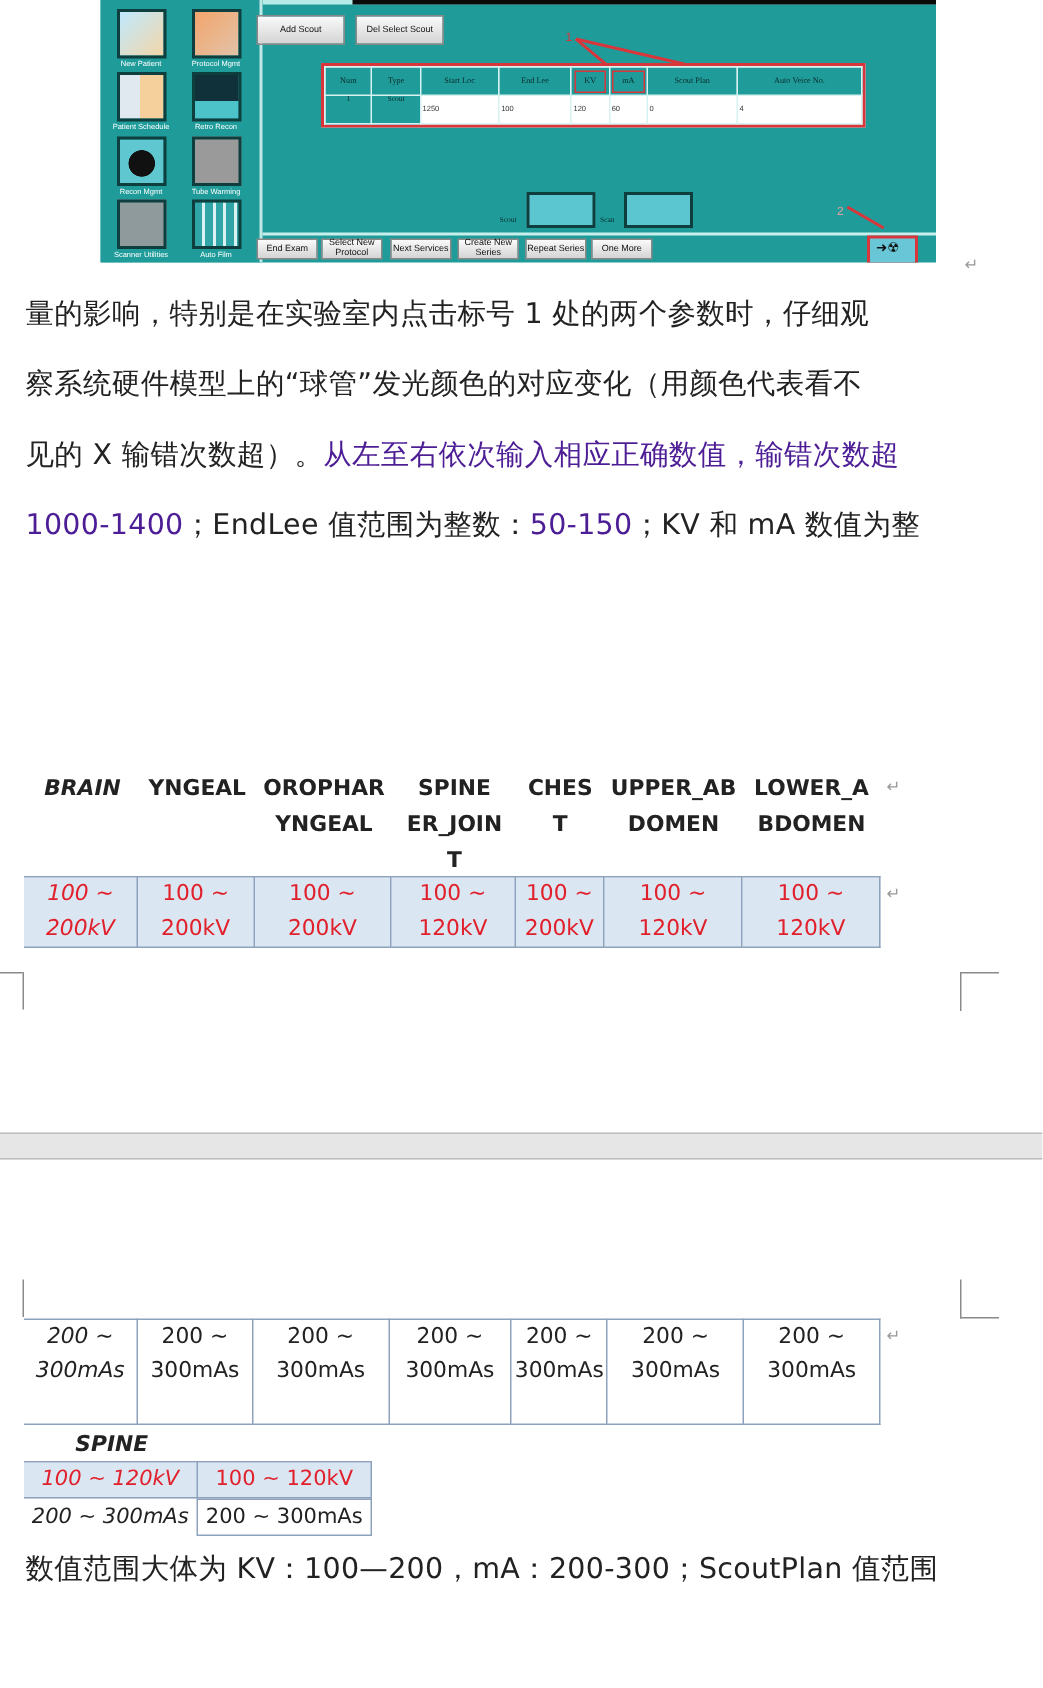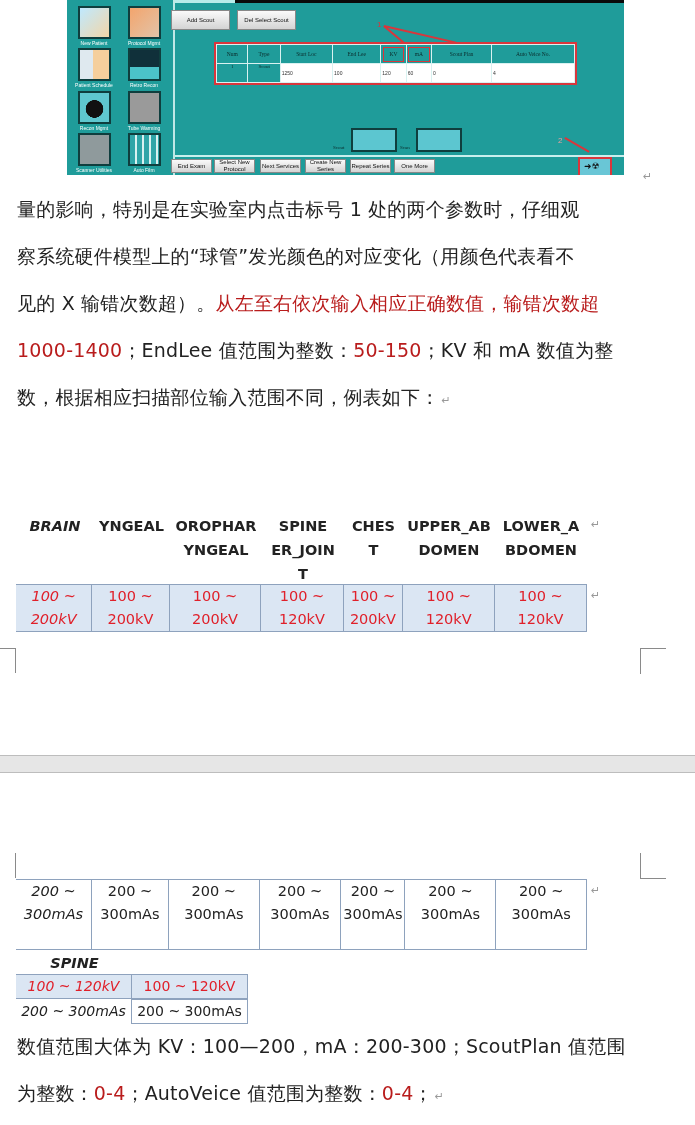--- a/index.html
+++ b/index.html
@@ -40,7 +40,7 @@
 
   
   .para { position:absolute; left:17px; width:640px; font-size:19px; line-height:47px; color:#222; letter-spacing:0.2px; }
-  .red { color:#b91c1c; }
+  .red { color:#4c1d95; }
   .mark { color:#999; font-size:11px; margin-left:2px; }
 
   

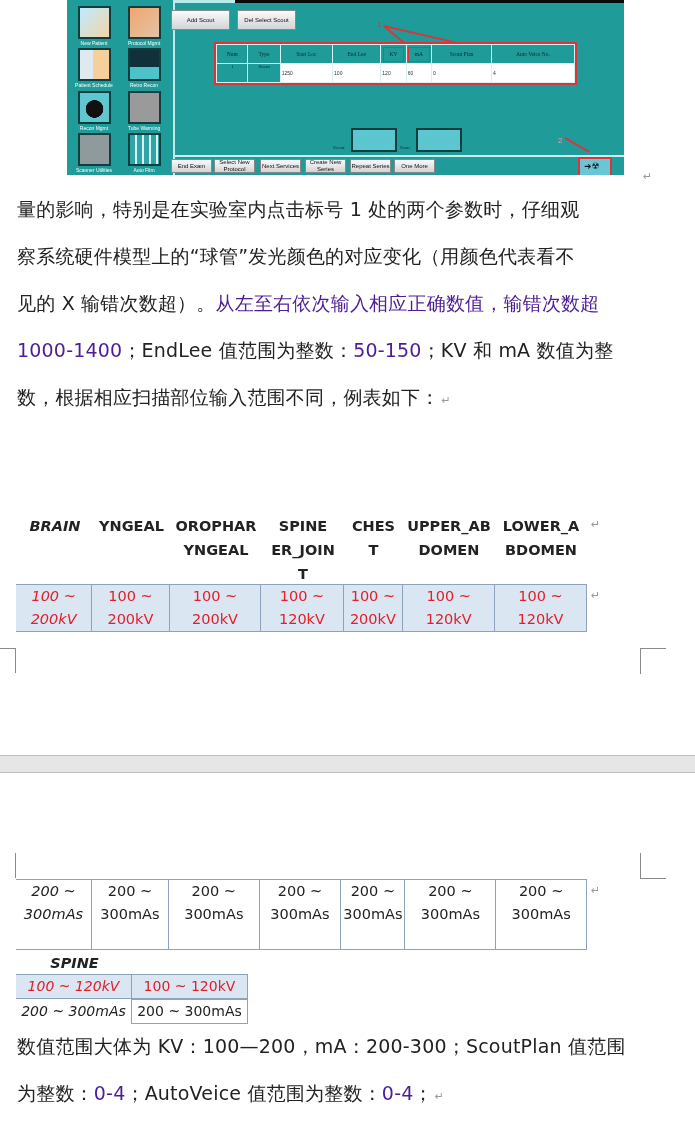--- a/index.html
+++ b/index.html
@@ -156,7 +156,6 @@
   <div>察系统硬件模型上的“球管”发光颜色的对应变化（用颜色代表看不</div>
   <div><span>见的 X 输错次数超）。</span><span class="red">从左至右依次输入相应正确数值，输错次数超</span></div>
   <div><span class="red">1000-1400</span><span>；EndLee 值范围为整数：</span><span class="red">50-150</span><span>；KV 和 mA 数值为整</span></div>
-  <div><span>数，根据相应扫描部位输入范围不同，例表如下：</span><span class="mark">↵</span></div>
 </div>
 
 <div class="bp-head it" style="left:17px;top:514px;width:76px">

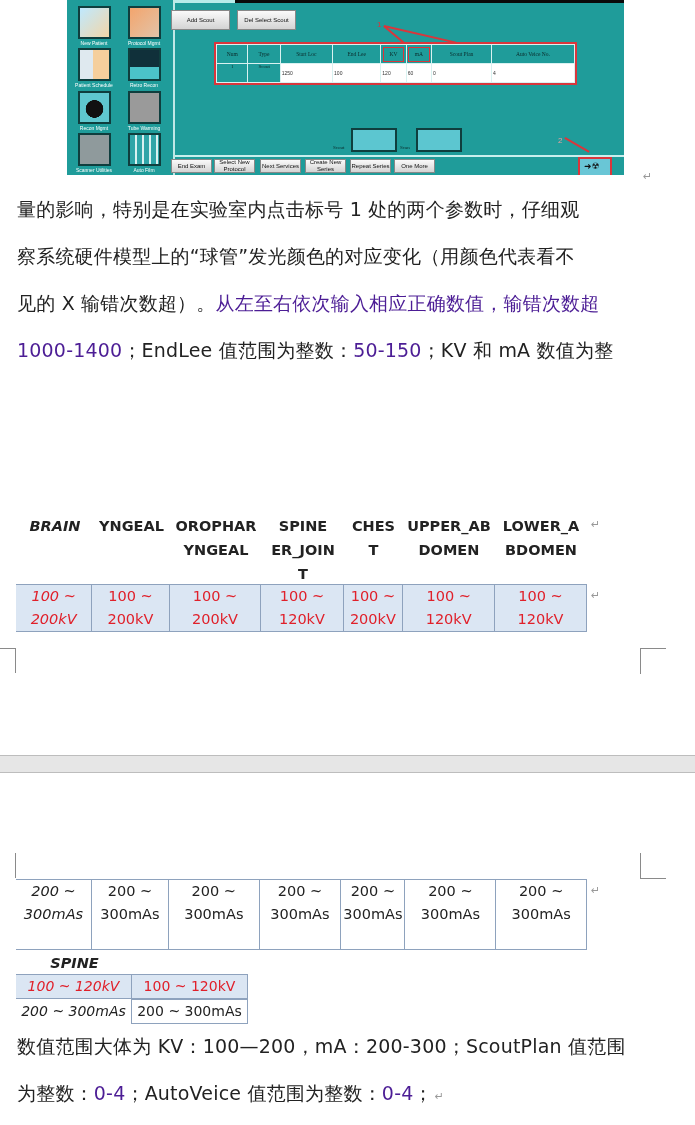--- a/index.html
+++ b/index.html
@@ -245,7 +245,6 @@
 
 <div class="para" style="top:1023px">
   <div>数值范围大体为 KV：100—200，mA：200-300；ScoutPlan 值范围</div>
-  <div><span>为整数：</span><span class="red">0-4</span><span>；AutoVeice 值范围为整数：</span><span class="red">0-4</span><span>；</span><span class="mark">↵</span></div>
 </div>
 
 </body></html>

